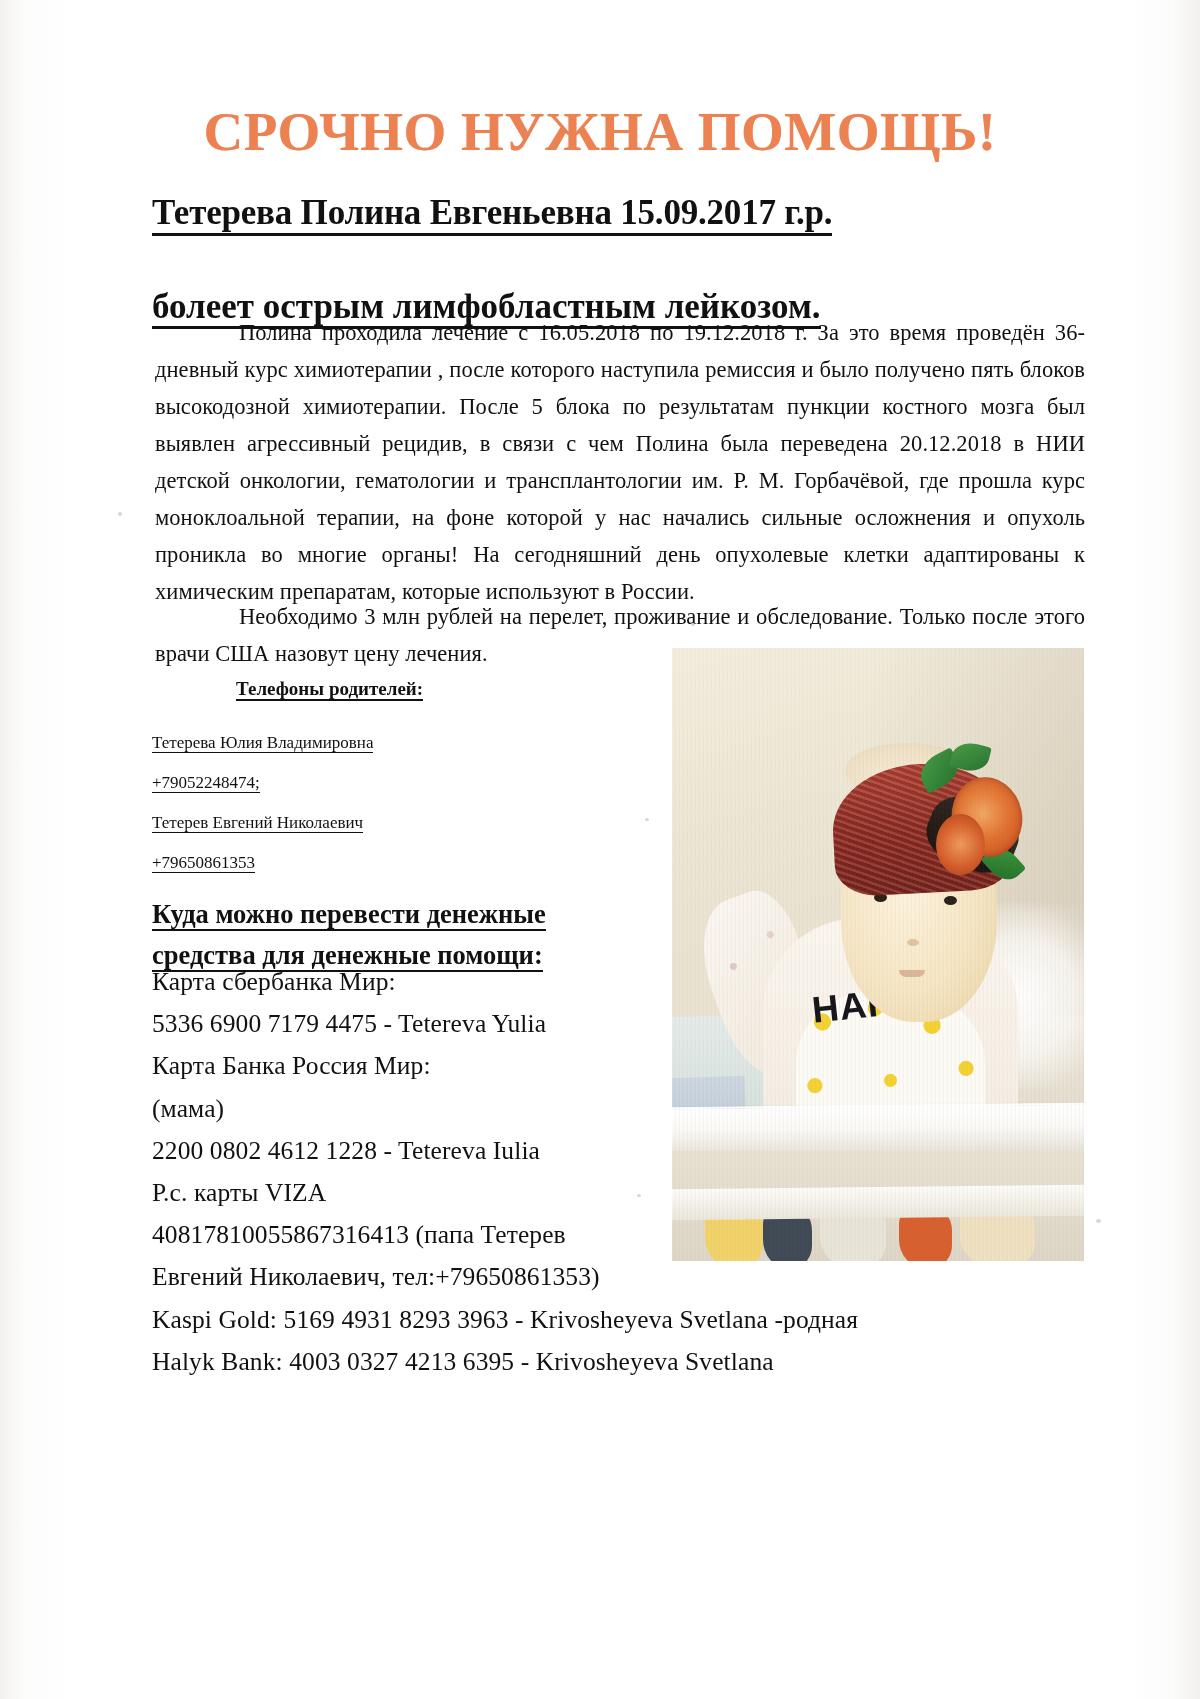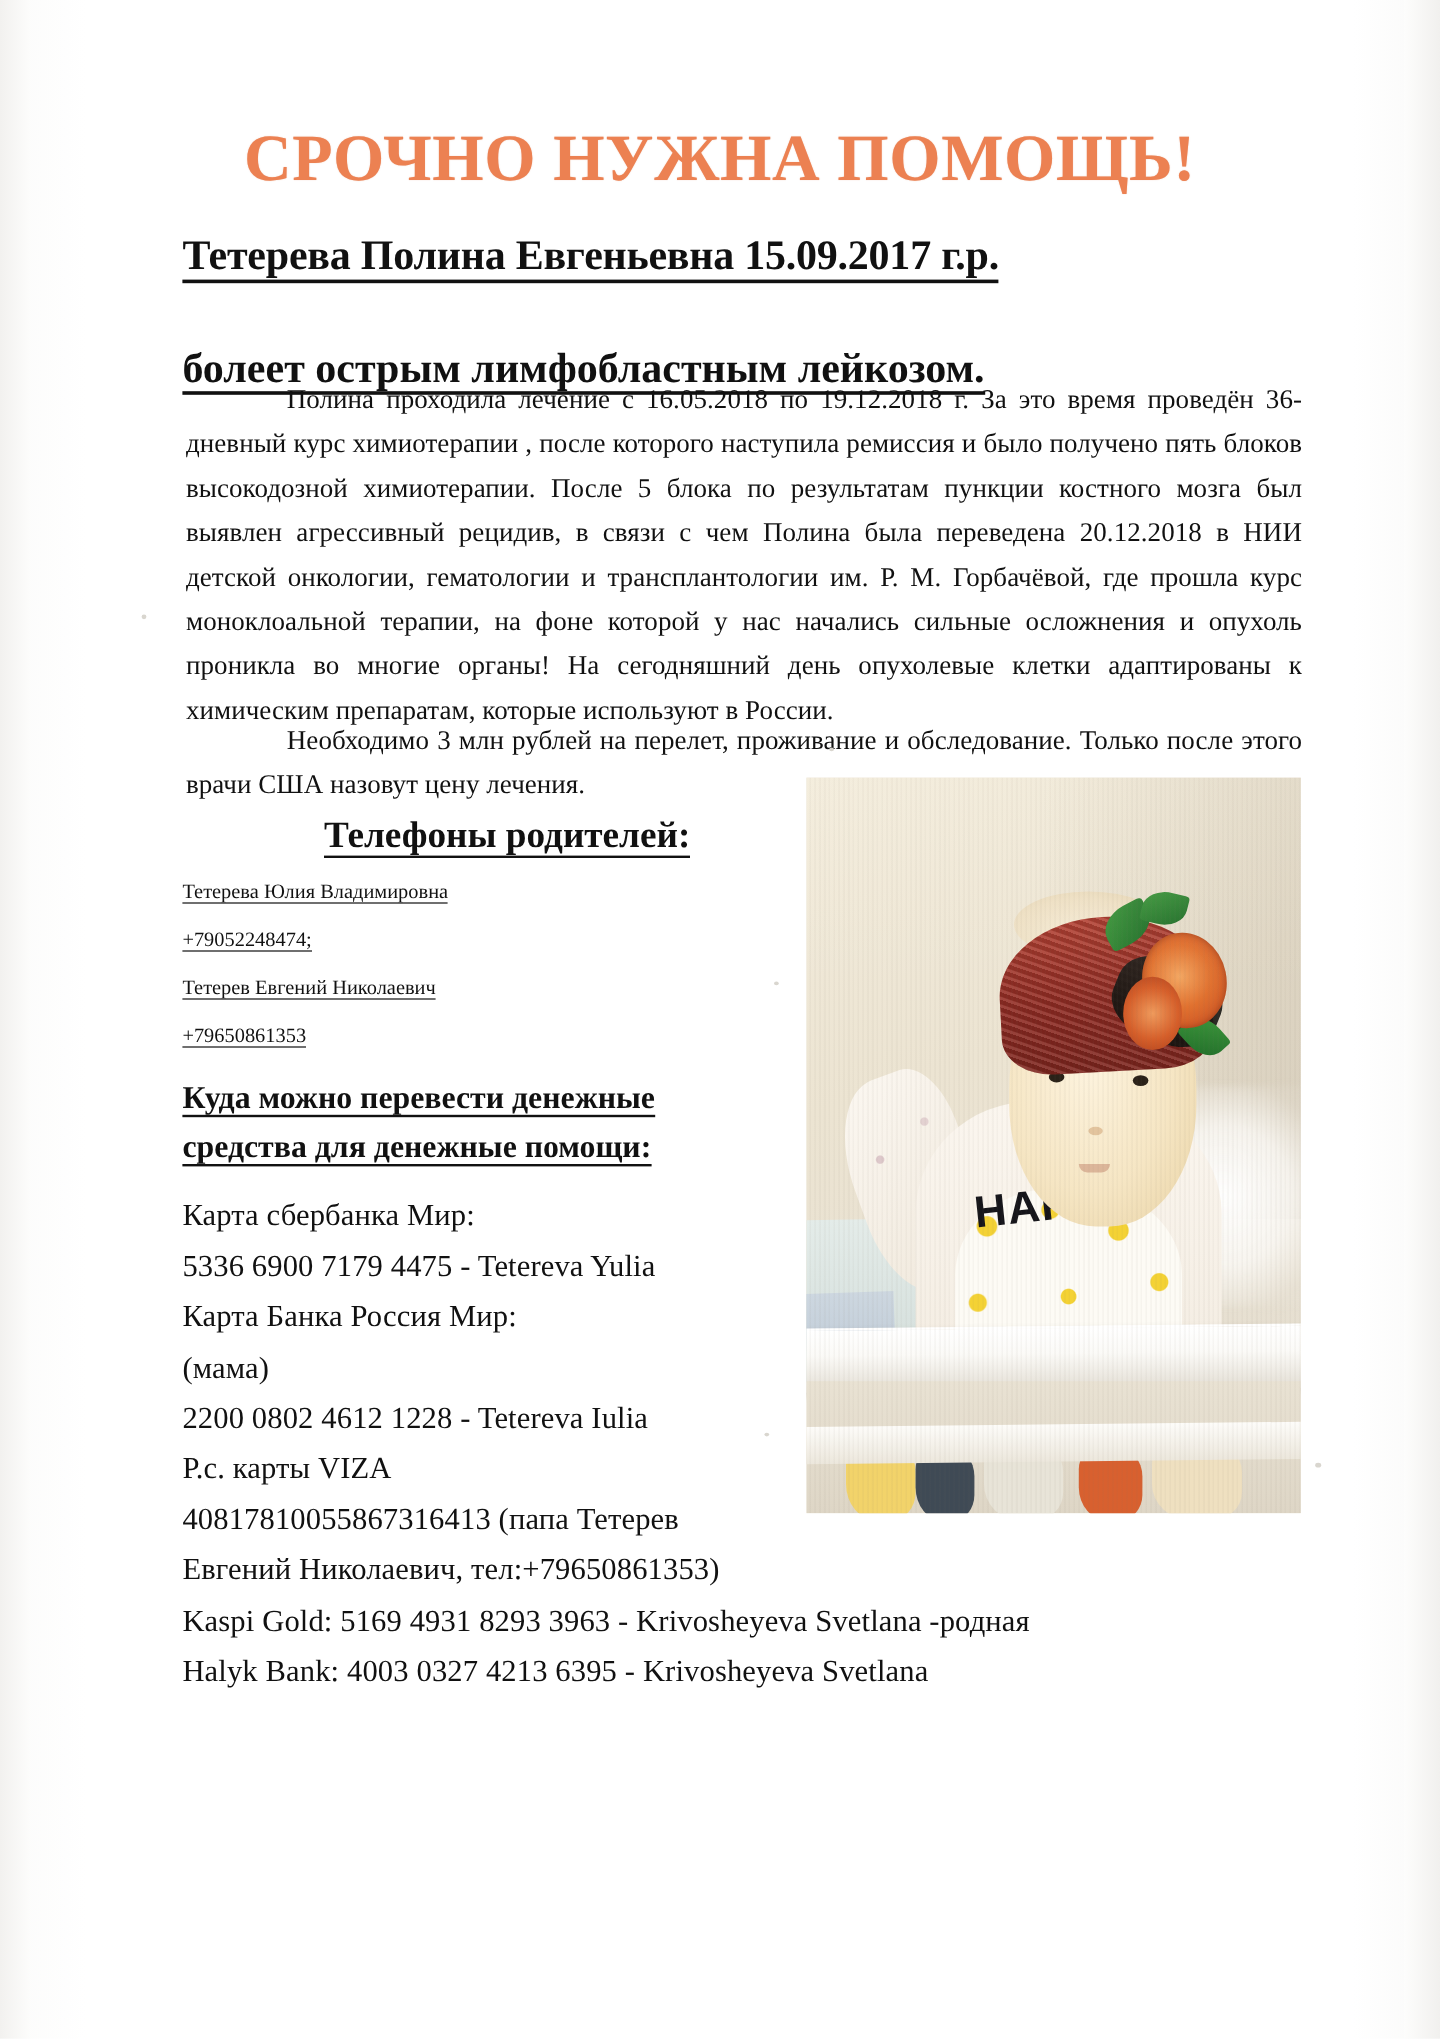--- a/index.html
+++ b/index.html
@@ -116,9 +116,8 @@
     position: absolute;
     left: 236px;
     top: 678px;
-    font-size: 31px;
+    font-size: 19px;
     font-weight: bold;
-    margin-left: 34px;
   }
   .phones-heading span { border-bottom: 2.5px solid #111; }
 

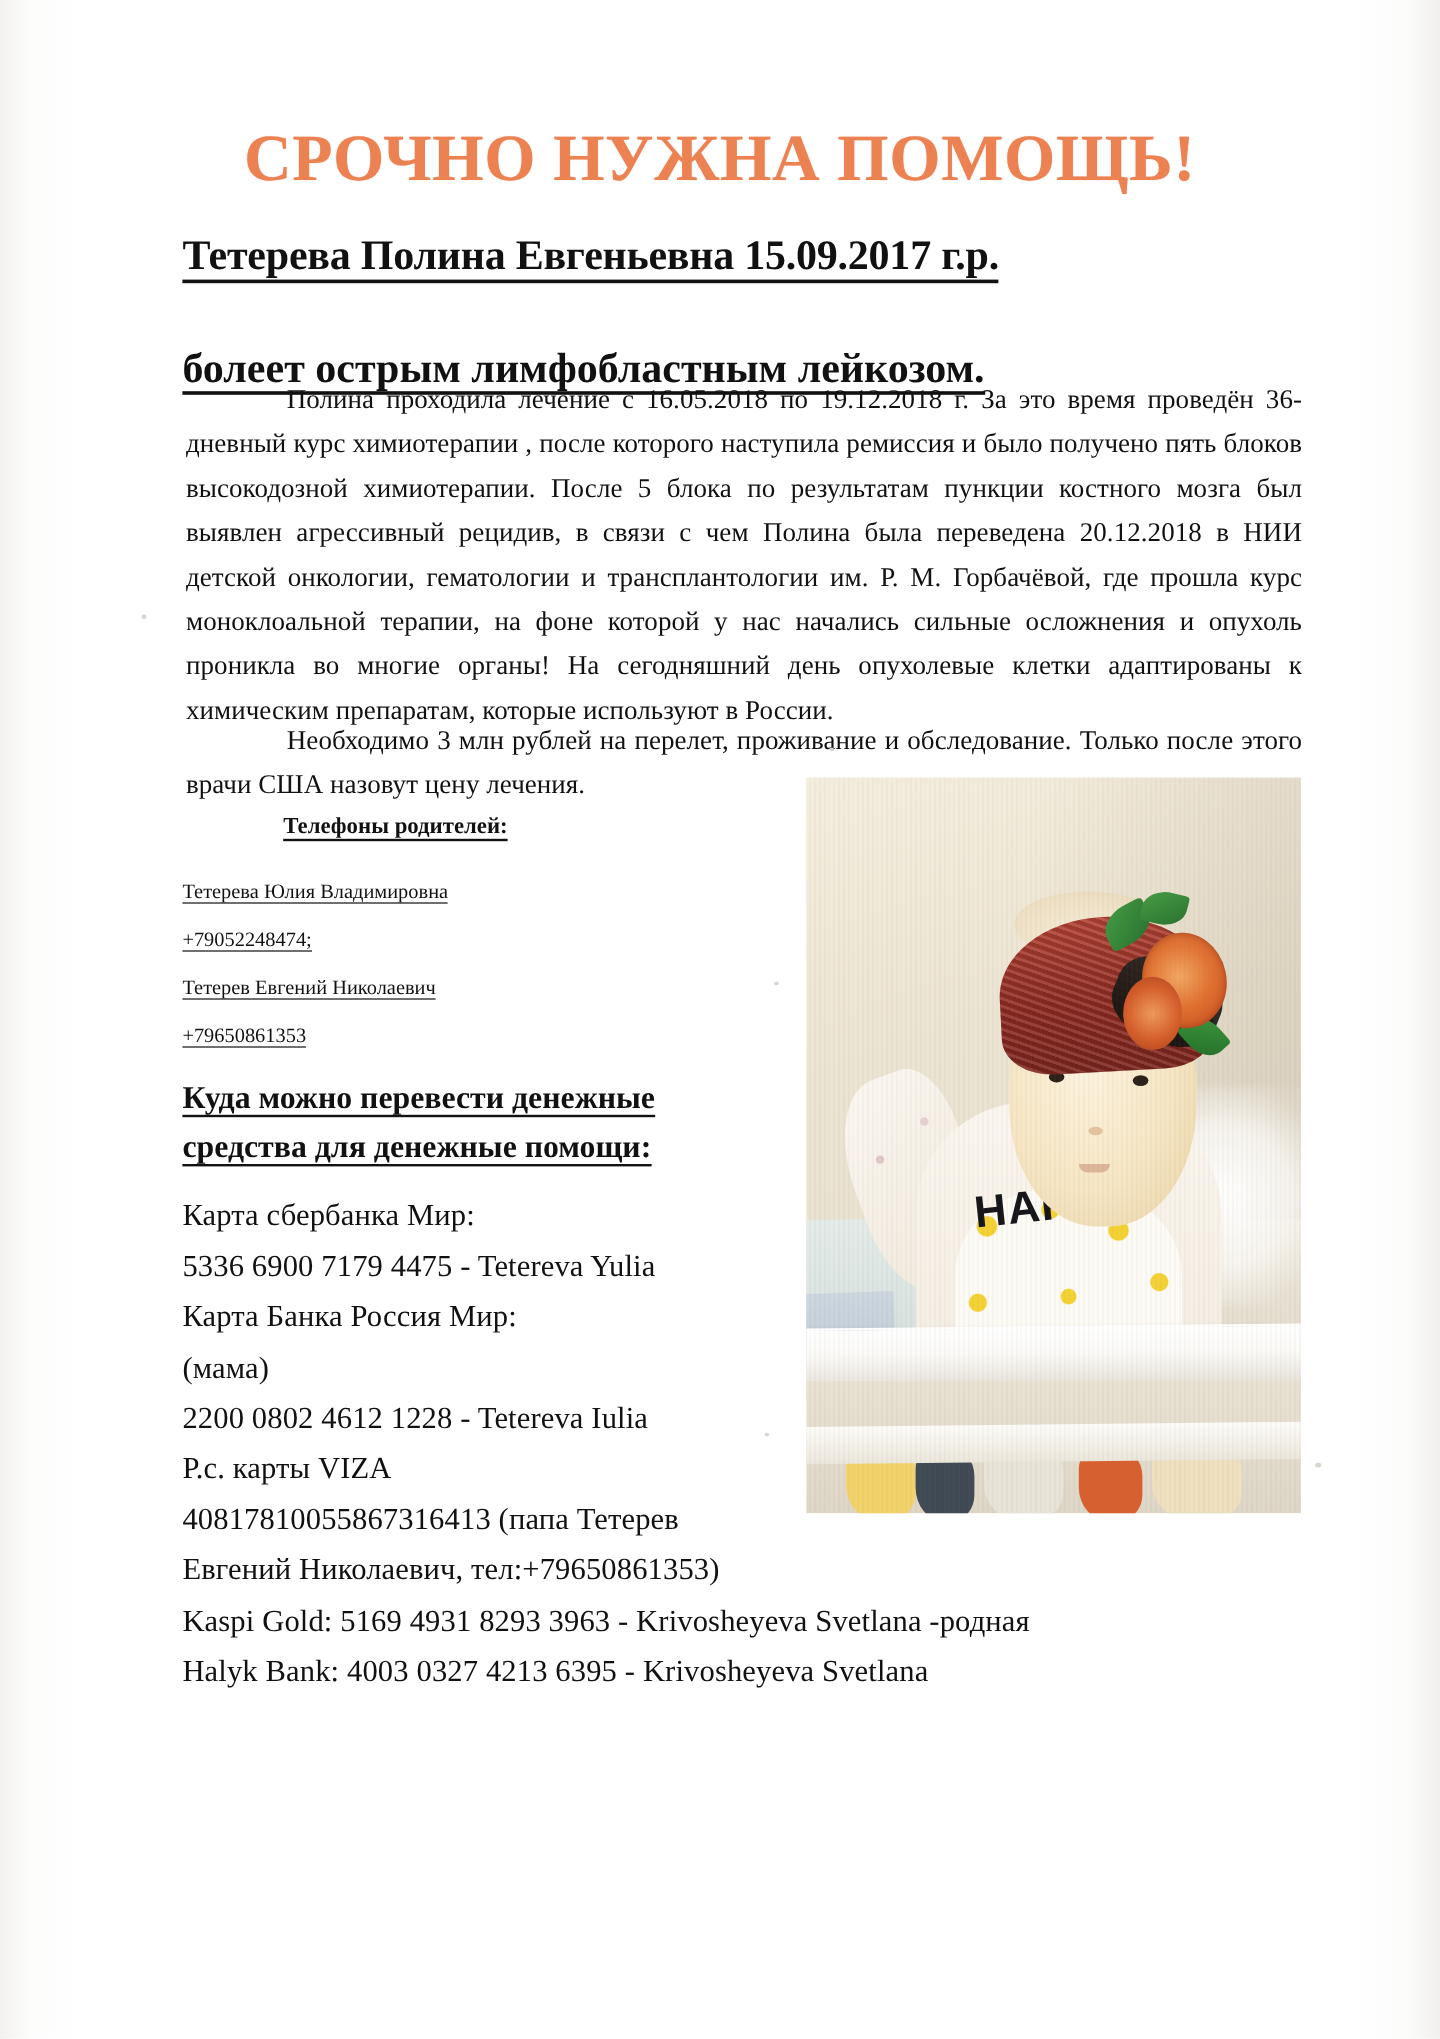--- a/index.html
+++ b/index.html
@@ -150,7 +150,7 @@
   .bank-details {
     position: absolute;
     left: 152px;
-    top: 992px;
+    top: 961px;
     width: 900px;
     font-family: Liberation Serif, serif;
   }

